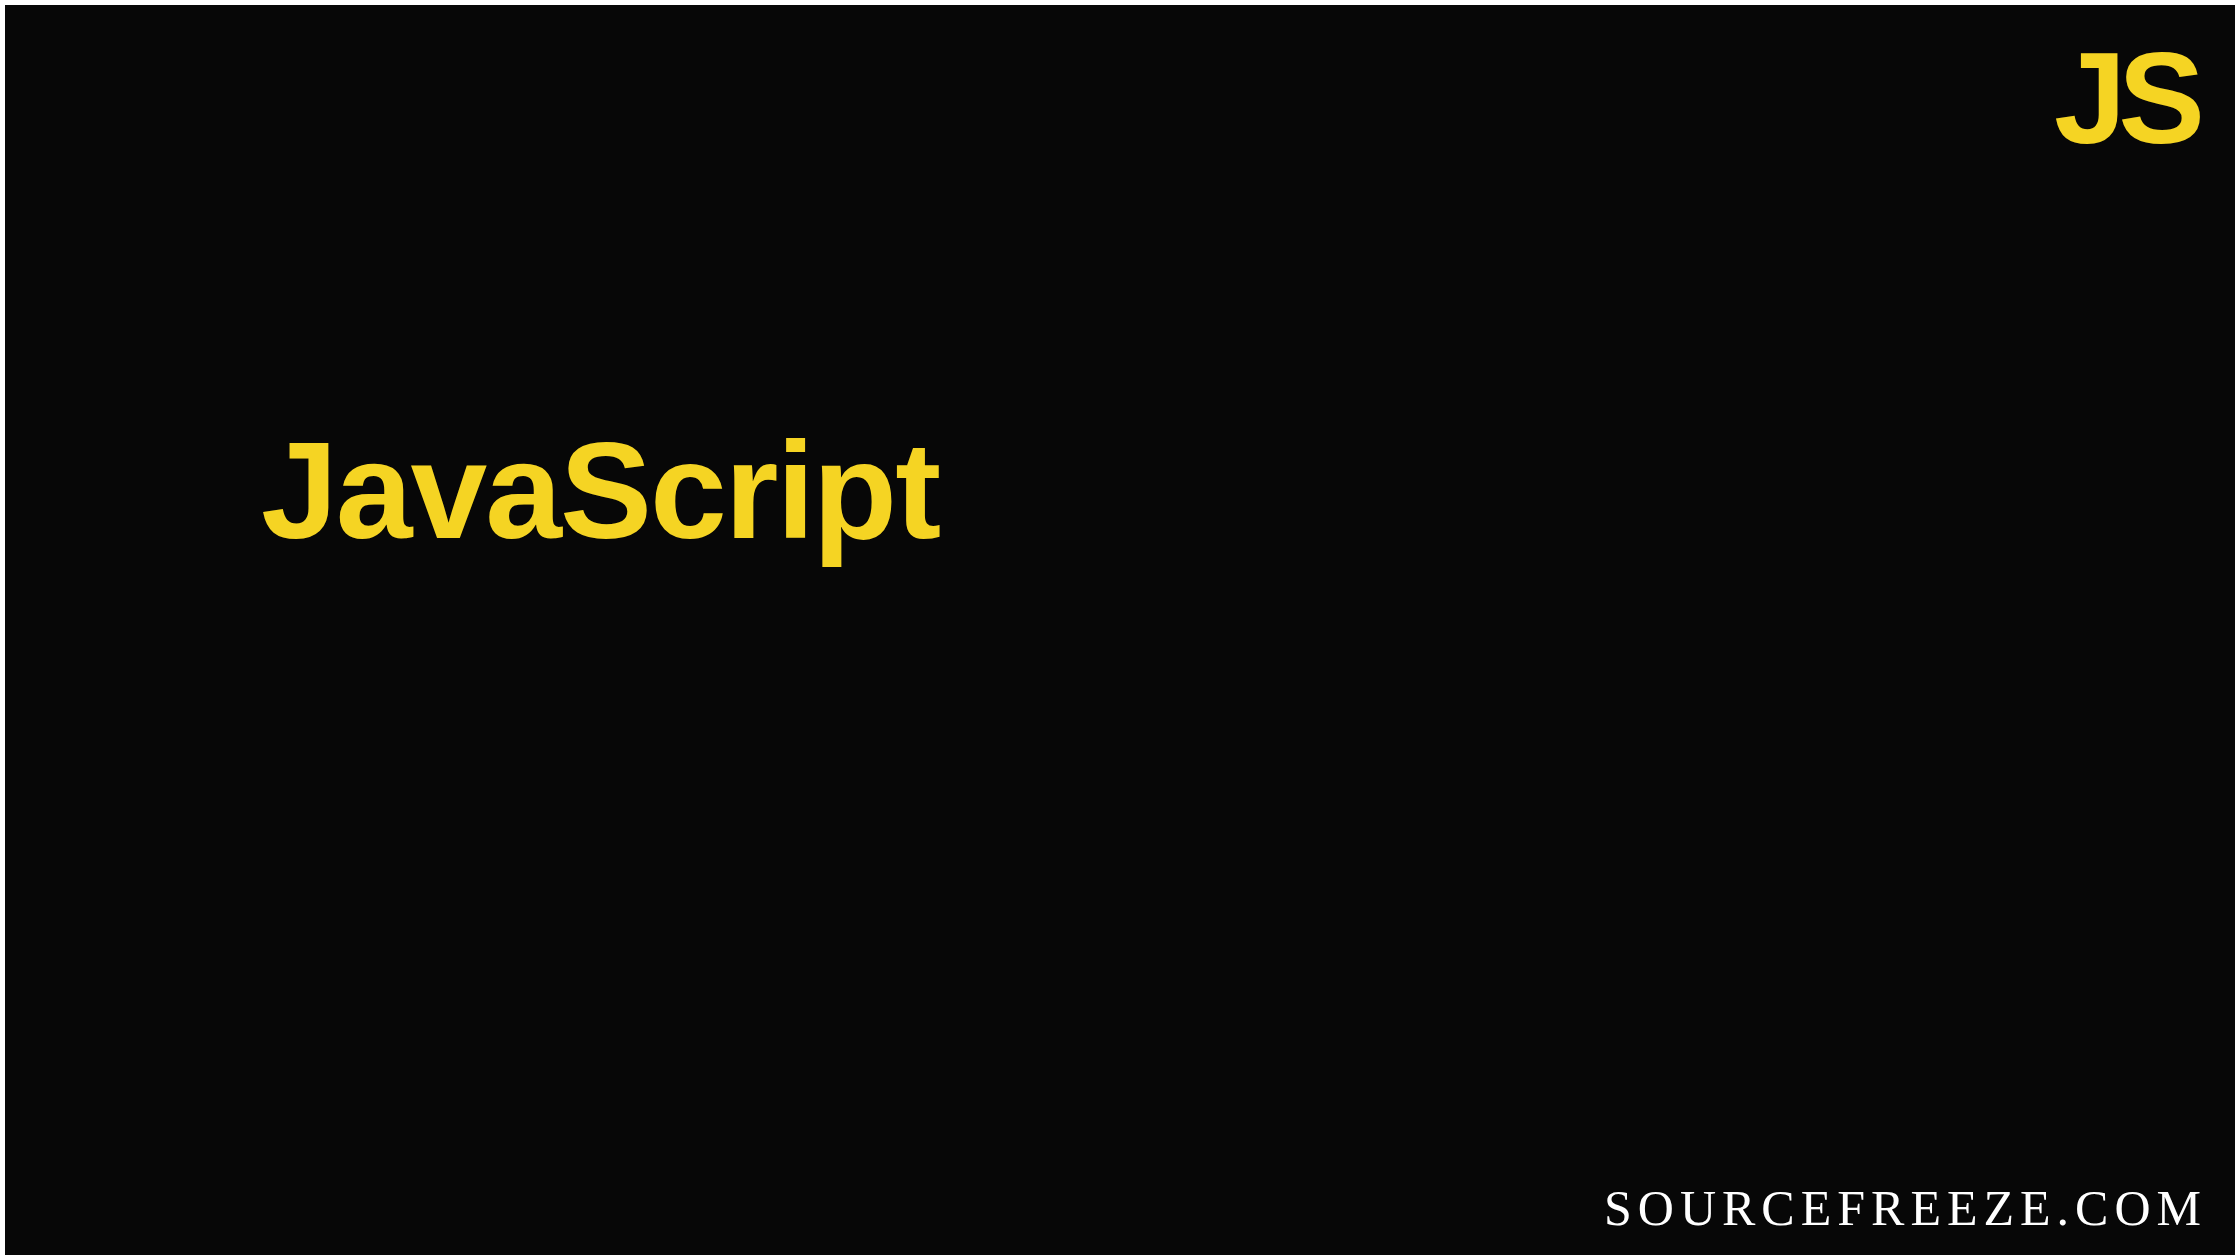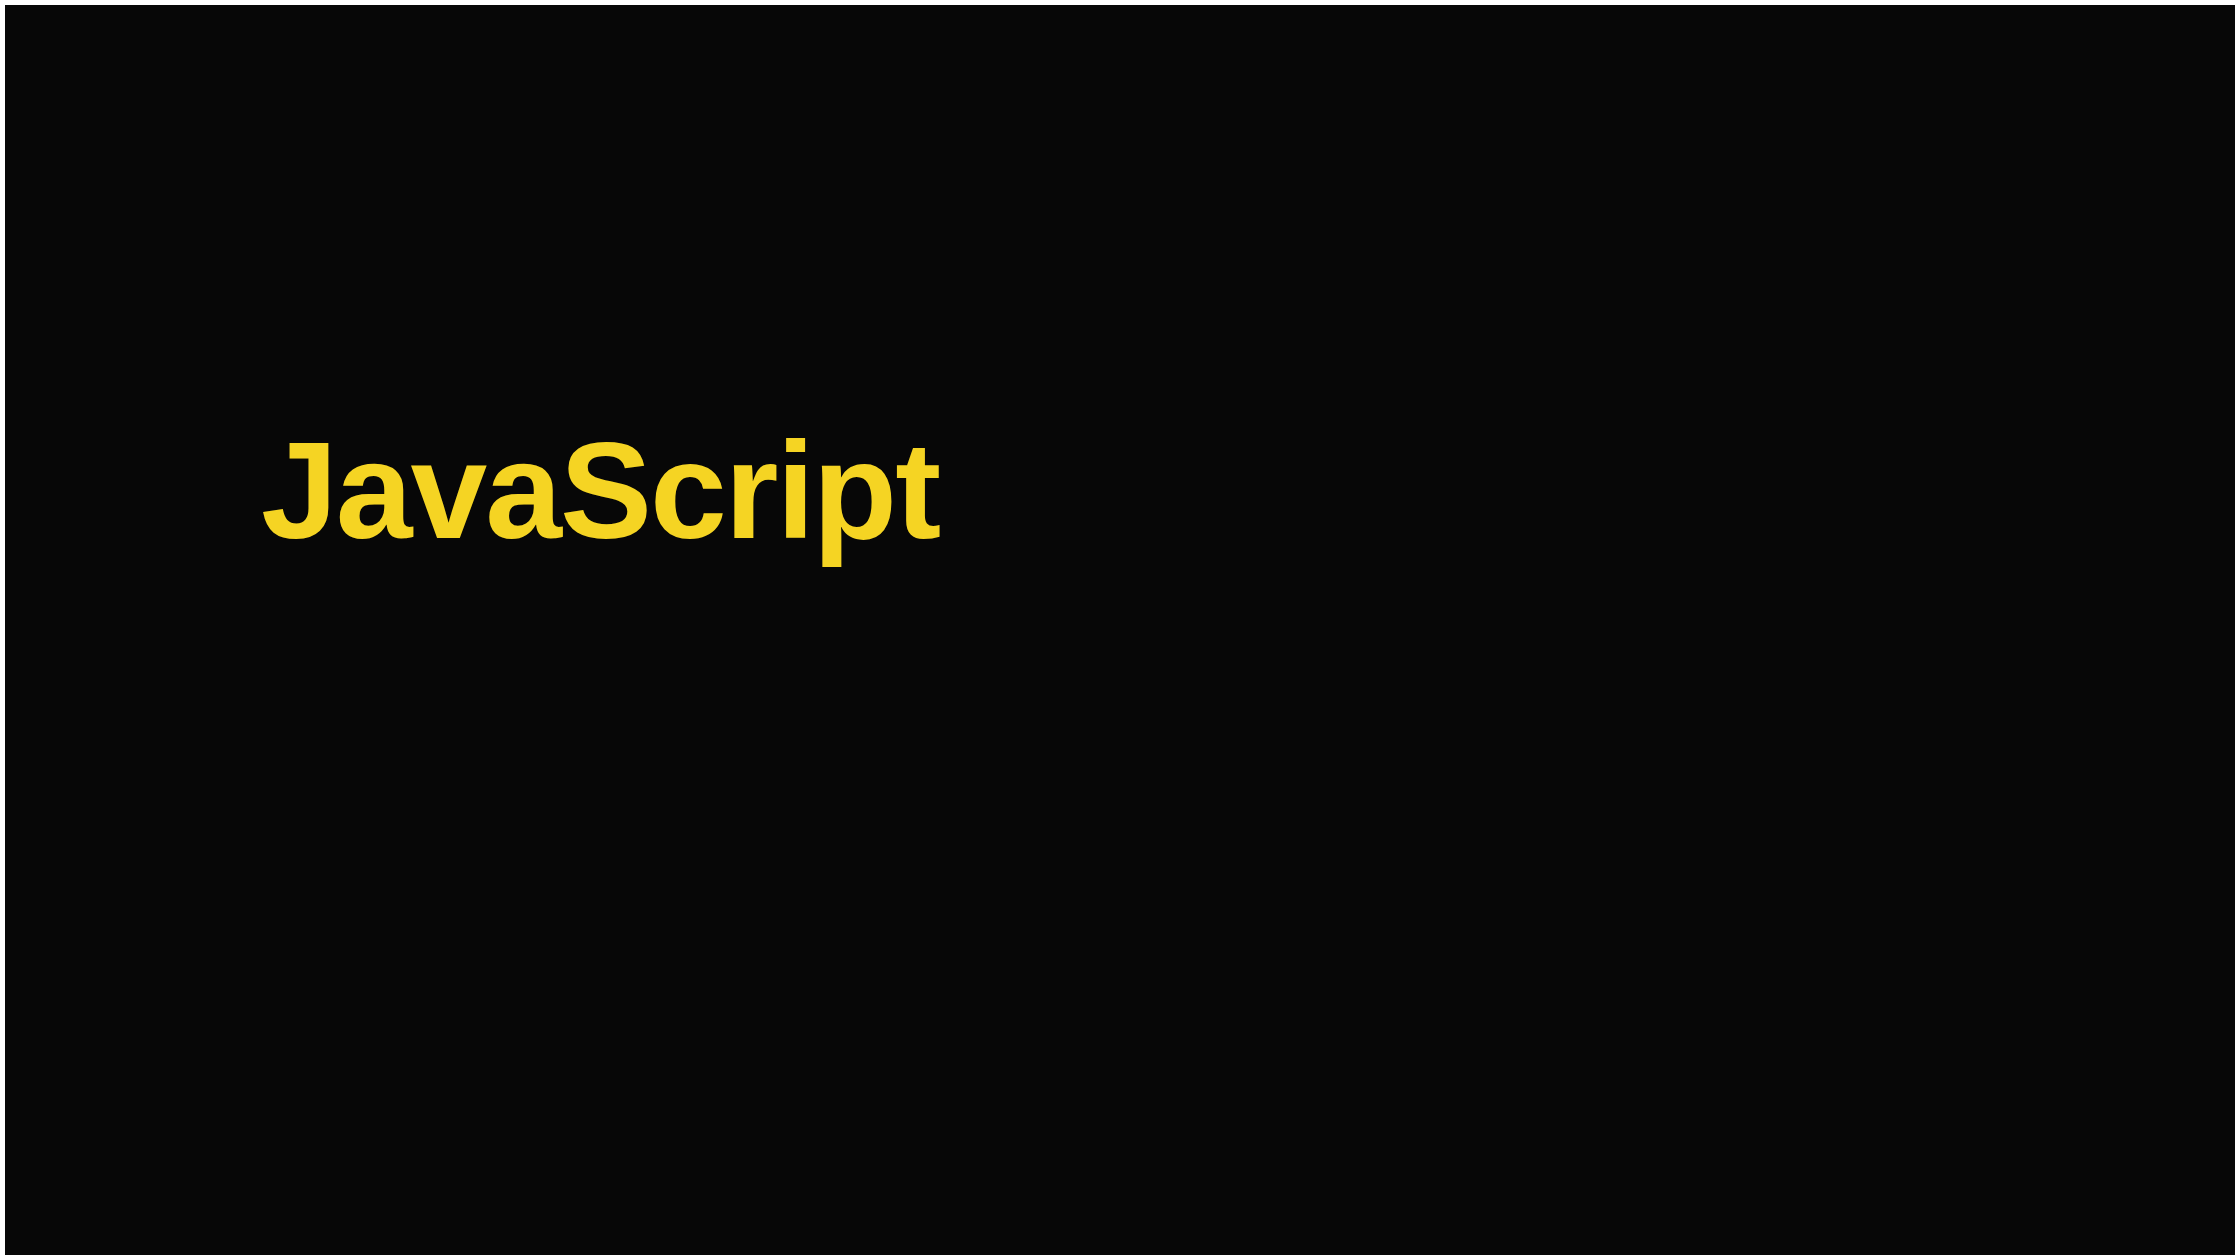--- a/index.html
+++ b/index.html
@@ -63,6 +63,7 @@
 <body>
 
 <div class="canvas">
+  <div class="js-logo">JS</div>
   <div class="heading">
     <div>JavaScript</div>
   </div>

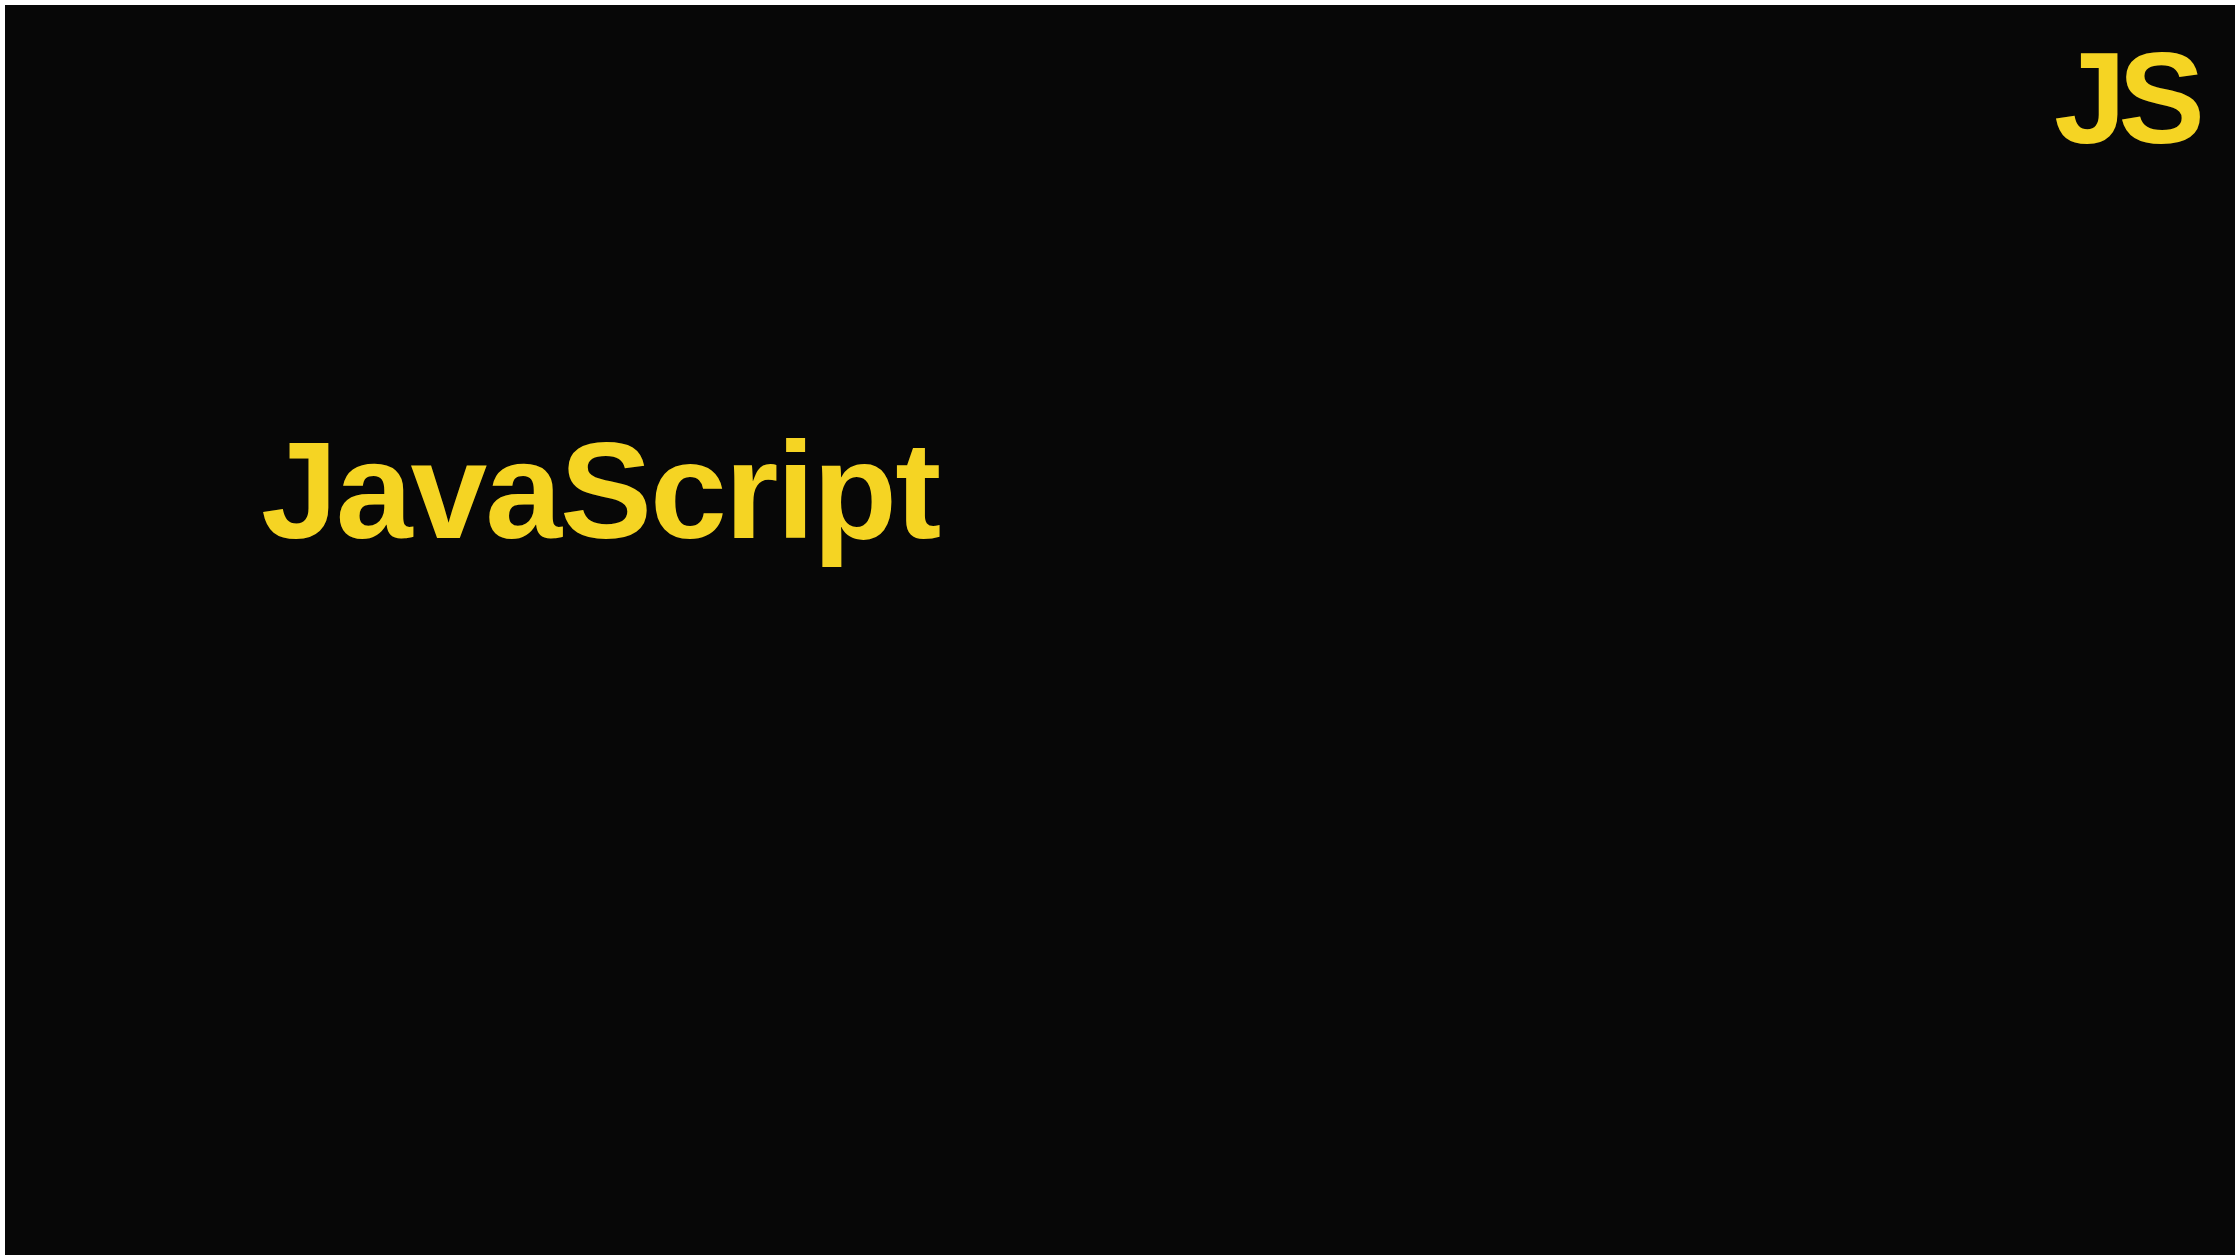--- a/index.html
+++ b/index.html
@@ -67,6 +67,7 @@
   <div class="heading">
     <div>JavaScript</div>
   </div>
+  <div class="site-credit">SOURCEFREEZE.COM</div>
 </div>
 
 </body></html>

